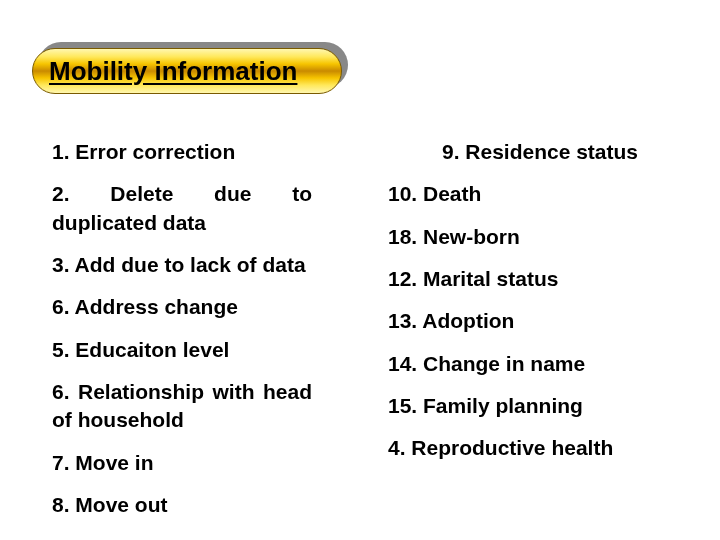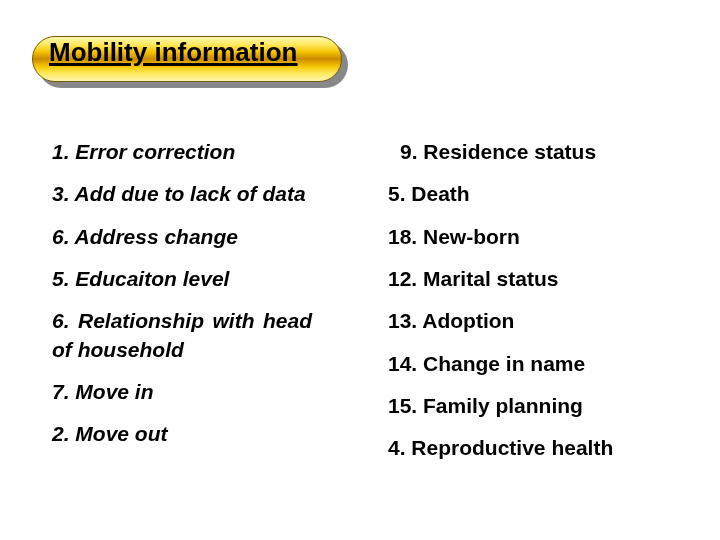--- a/index.html
+++ b/index.html
@@ -30,7 +30,7 @@
   .title-pill {
     position: absolute;
     left: 0;
-    top: 0;
+    top: 12px;
     width: 100%;
     height: 100%;
     border-radius: 24px;
@@ -45,9 +45,8 @@
       #fff7b0 100%);
     border: 1px solid #7a5a00;
     display: flex;
-    align-items: flex-start;
+    align-items: center;
     padding-left: 16px;
-    text-decoration: underline;
   }
   .title-pill h1 {
     font-size: 26px;

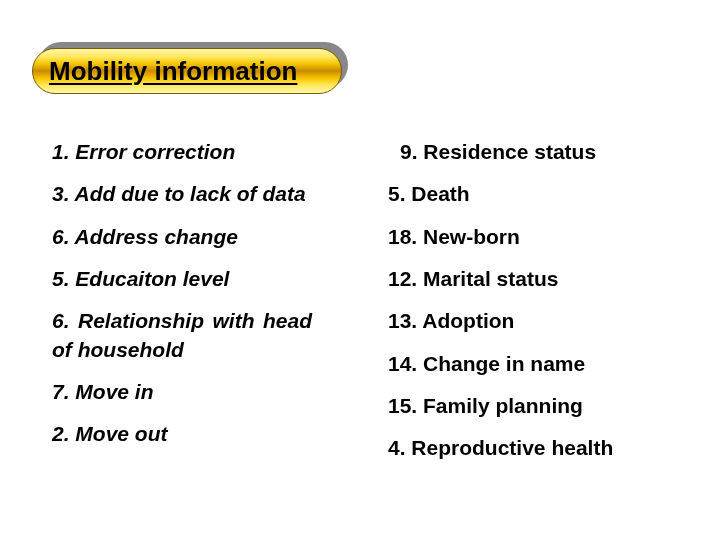--- a/index.html
+++ b/index.html
@@ -67,7 +67,6 @@
   .col-left {
     width: 260px;
     margin-right: 70px;
-    font-style: italic;
   }
   .col-right {
     flex: 1;

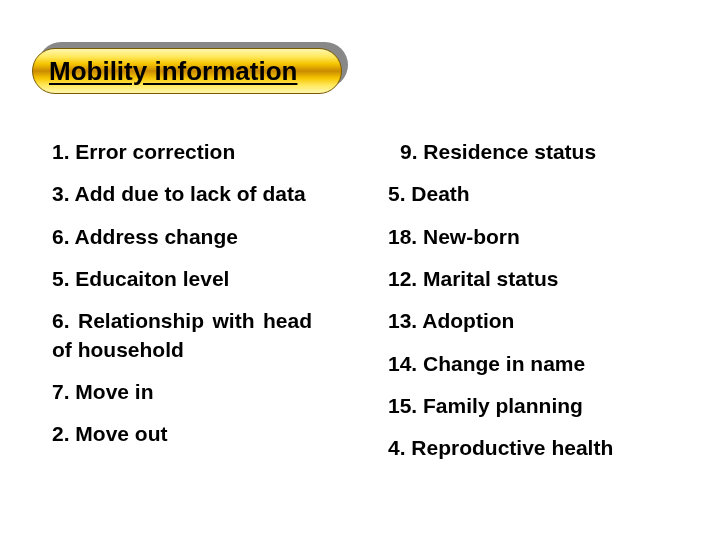--- a/index.html
+++ b/index.html
@@ -91,6 +91,7 @@
   }
   .col-right .item.indent {
     padding-left: 18px;
+    text-align: center;
   }
 </style>
 </head>

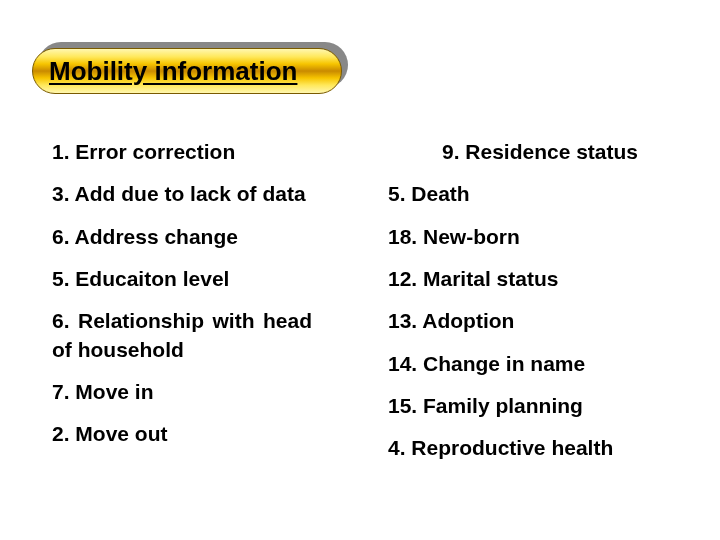--- a/index.html
+++ b/index.html
@@ -107,6 +107,7 @@
 <div class="content">
   <div class="col-left">
     <div class="item">1. Error correction</div>
+    <div class="item justify last-normal">2. Delete due to duplicated data</div>
     <div class="item justify last-normal">3. Add due to lack of data</div>
     <div class="item">6. Address change</div>
     <div class="item">5. Educaiton level</div>

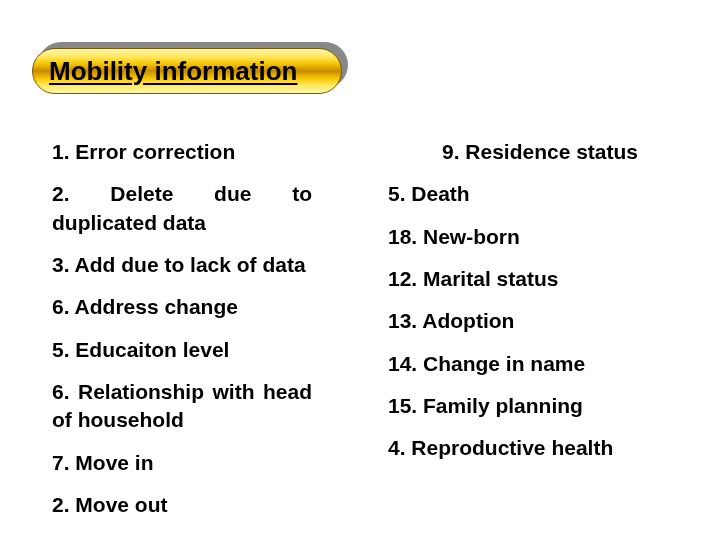--- a/index.html
+++ b/index.html
@@ -117,7 +117,7 @@
   </div>
   <div class="col-right">
     <div class="item indent">9. Residence status</div>
-    <div class="item">5. Death</div>
+    <div class="item">10. Death</div>
     <div class="item">18. New-born</div>
     <div class="item">12. Marital status</div>
     <div class="item">13. Adoption</div>

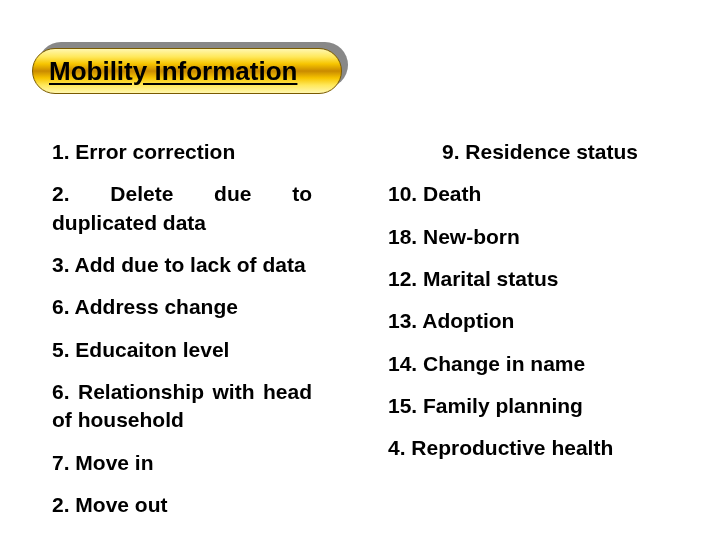--- a/index.html
+++ b/index.html
@@ -113,7 +113,7 @@
     <div class="item">5. Educaiton level</div>
     <div class="item justify last-normal">6. Relationship with head of household</div>
     <div class="item">7. Move in</div>
-    <div class="item">2. Move out</div>
+    <div class="item">8. Move out</div>
   </div>
   <div class="col-right">
     <div class="item indent">9. Residence status</div>

